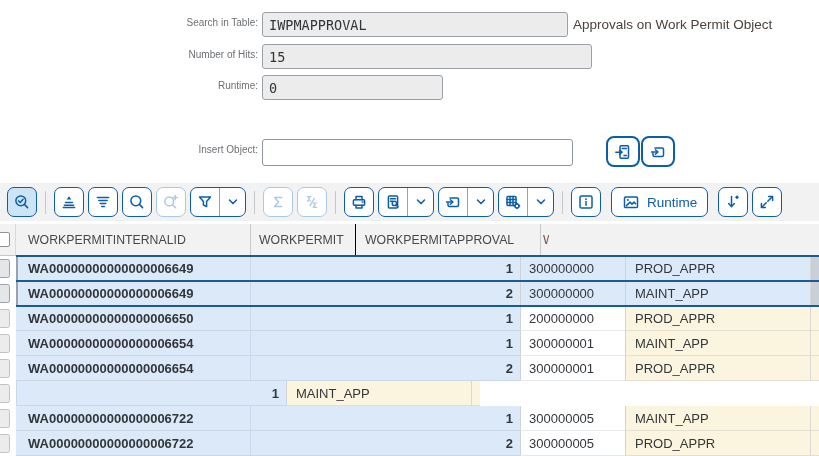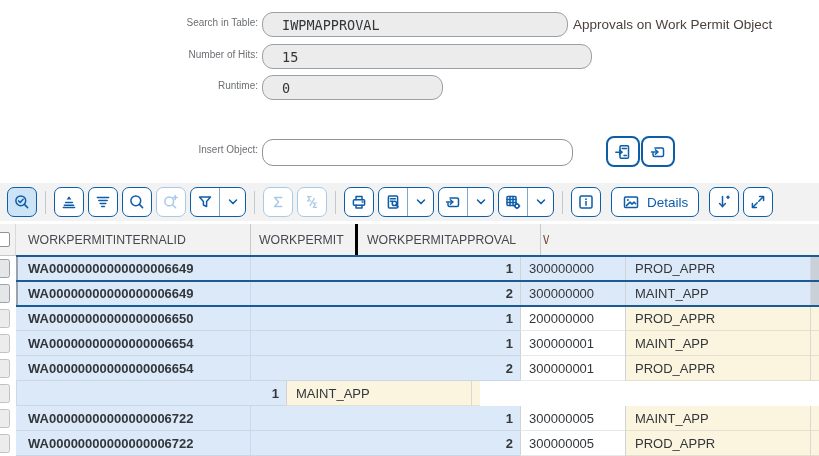--- a/index.html
+++ b/index.html
@@ -8,9 +8,9 @@
   
   .flabel{position:absolute;left:0;width:258px;text-align:right;font-size:10px;color:#6b6f73;}
   .fdesc{position:absolute;left:573px;top:17px;font-size:13.5px;color:#4c413c;}
-  .ffield{position:absolute;box-sizing:border-box;height:25px;border:1px solid #9aa0a6;border-radius:11px;
+  .ffield{position:absolute;box-sizing:border-box;height:25px;border:1px solid #9aa0a6;border-radius:3px;
           background:#ececec;font-family:"DejaVu Sans Mono",monospace;font-size:13.5px;color:#32363a;
-          padding:2px 19px;outline:none;}
+          padding:2px 6px;outline:none;}
   .ffield.white{background:#fff;border-color:#8e959c;}
   .ins-btn{position:absolute;width:34px;height:31px;box-sizing:border-box;border:2px solid #0d5da8;
            border-radius:8px;background:#fff;display:flex;align-items:center;justify-content:center;padding:0;}

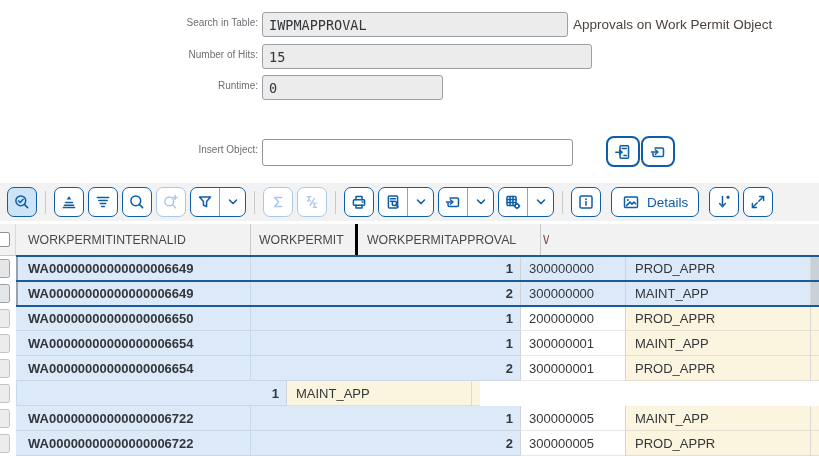--- a/index.html
+++ b/index.html
@@ -231,7 +231,7 @@
         <circle cx="5.9" cy="7" r="1" fill="#0d5da8" stroke="none"></circle>
         <path d="M4.5 12.6 L8 9.1 L10 11.1 L12 9.1 L13.6 10.7"></path>
       </svg>
-      <span>Details</span>
+      <span>Runtime</span>
     </button>
     <button class="tb-btn" style="margin-left:6px">
       <svg class="ic" width="18" height="18" viewBox="0 0 18 18">

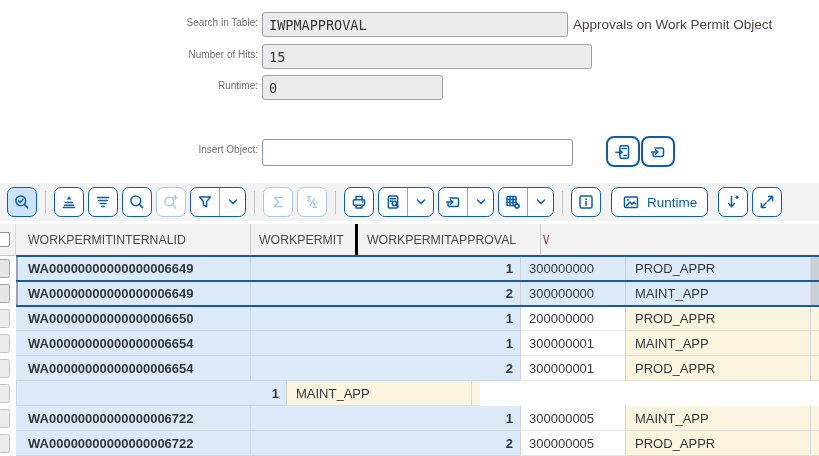--- a/index.html
+++ b/index.html
@@ -39,7 +39,7 @@
   .th1{width:234px;padding-left:12px;}
   .th2{width:270px;justify-content:flex-end;padding-right:7px;border-left:1px solid #e3e3e3;}
   .th3{width:105px;padding-left:8px;border-left:1px solid #c9c9c9;}
-  .th4{width:185px;padding-left:9px;border-left:3px solid #000000;}
+  .th4{width:185px;padding-left:9px;border-left:1px solid #000000;}
   .th5{width:9px;border-left:1px solid #c9c9c9;color:#7b4a40;padding-left:2px;}
   .trow{position:absolute;left:0;width:819px;height:25px;display:flex;font-size:13px;color:#33373b;}
   .rowselcell{width:16px;position:relative;}

